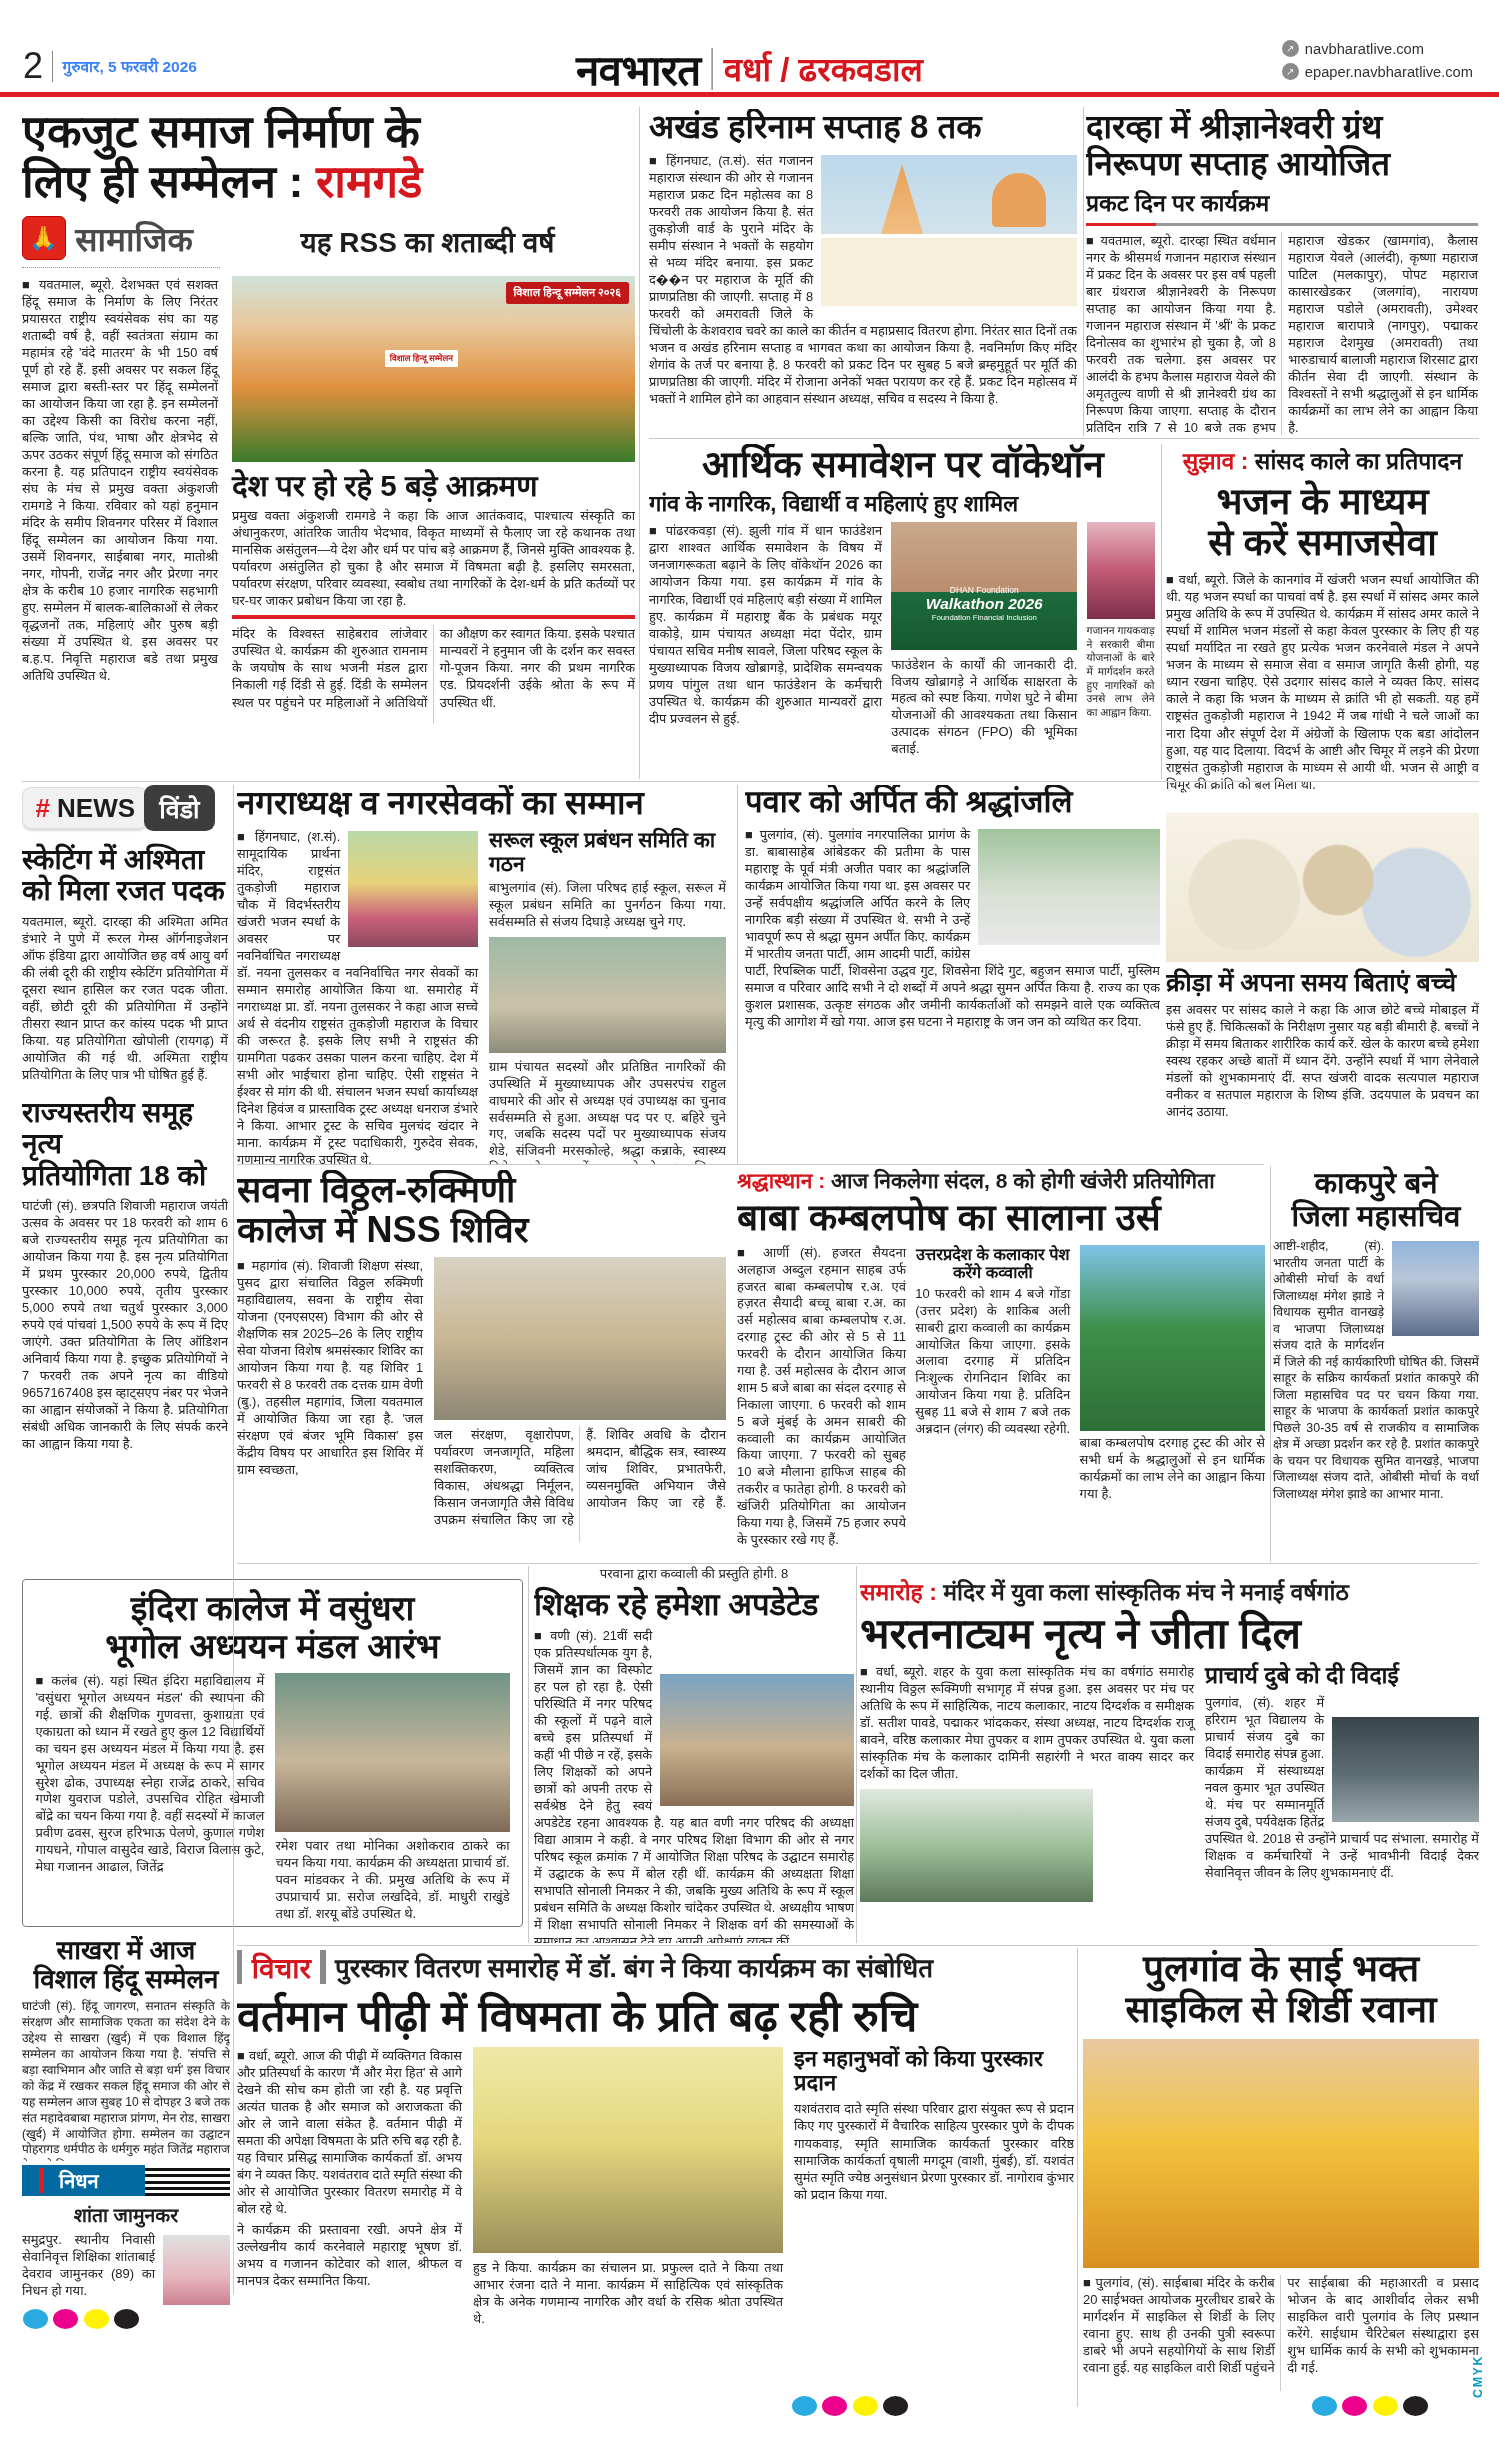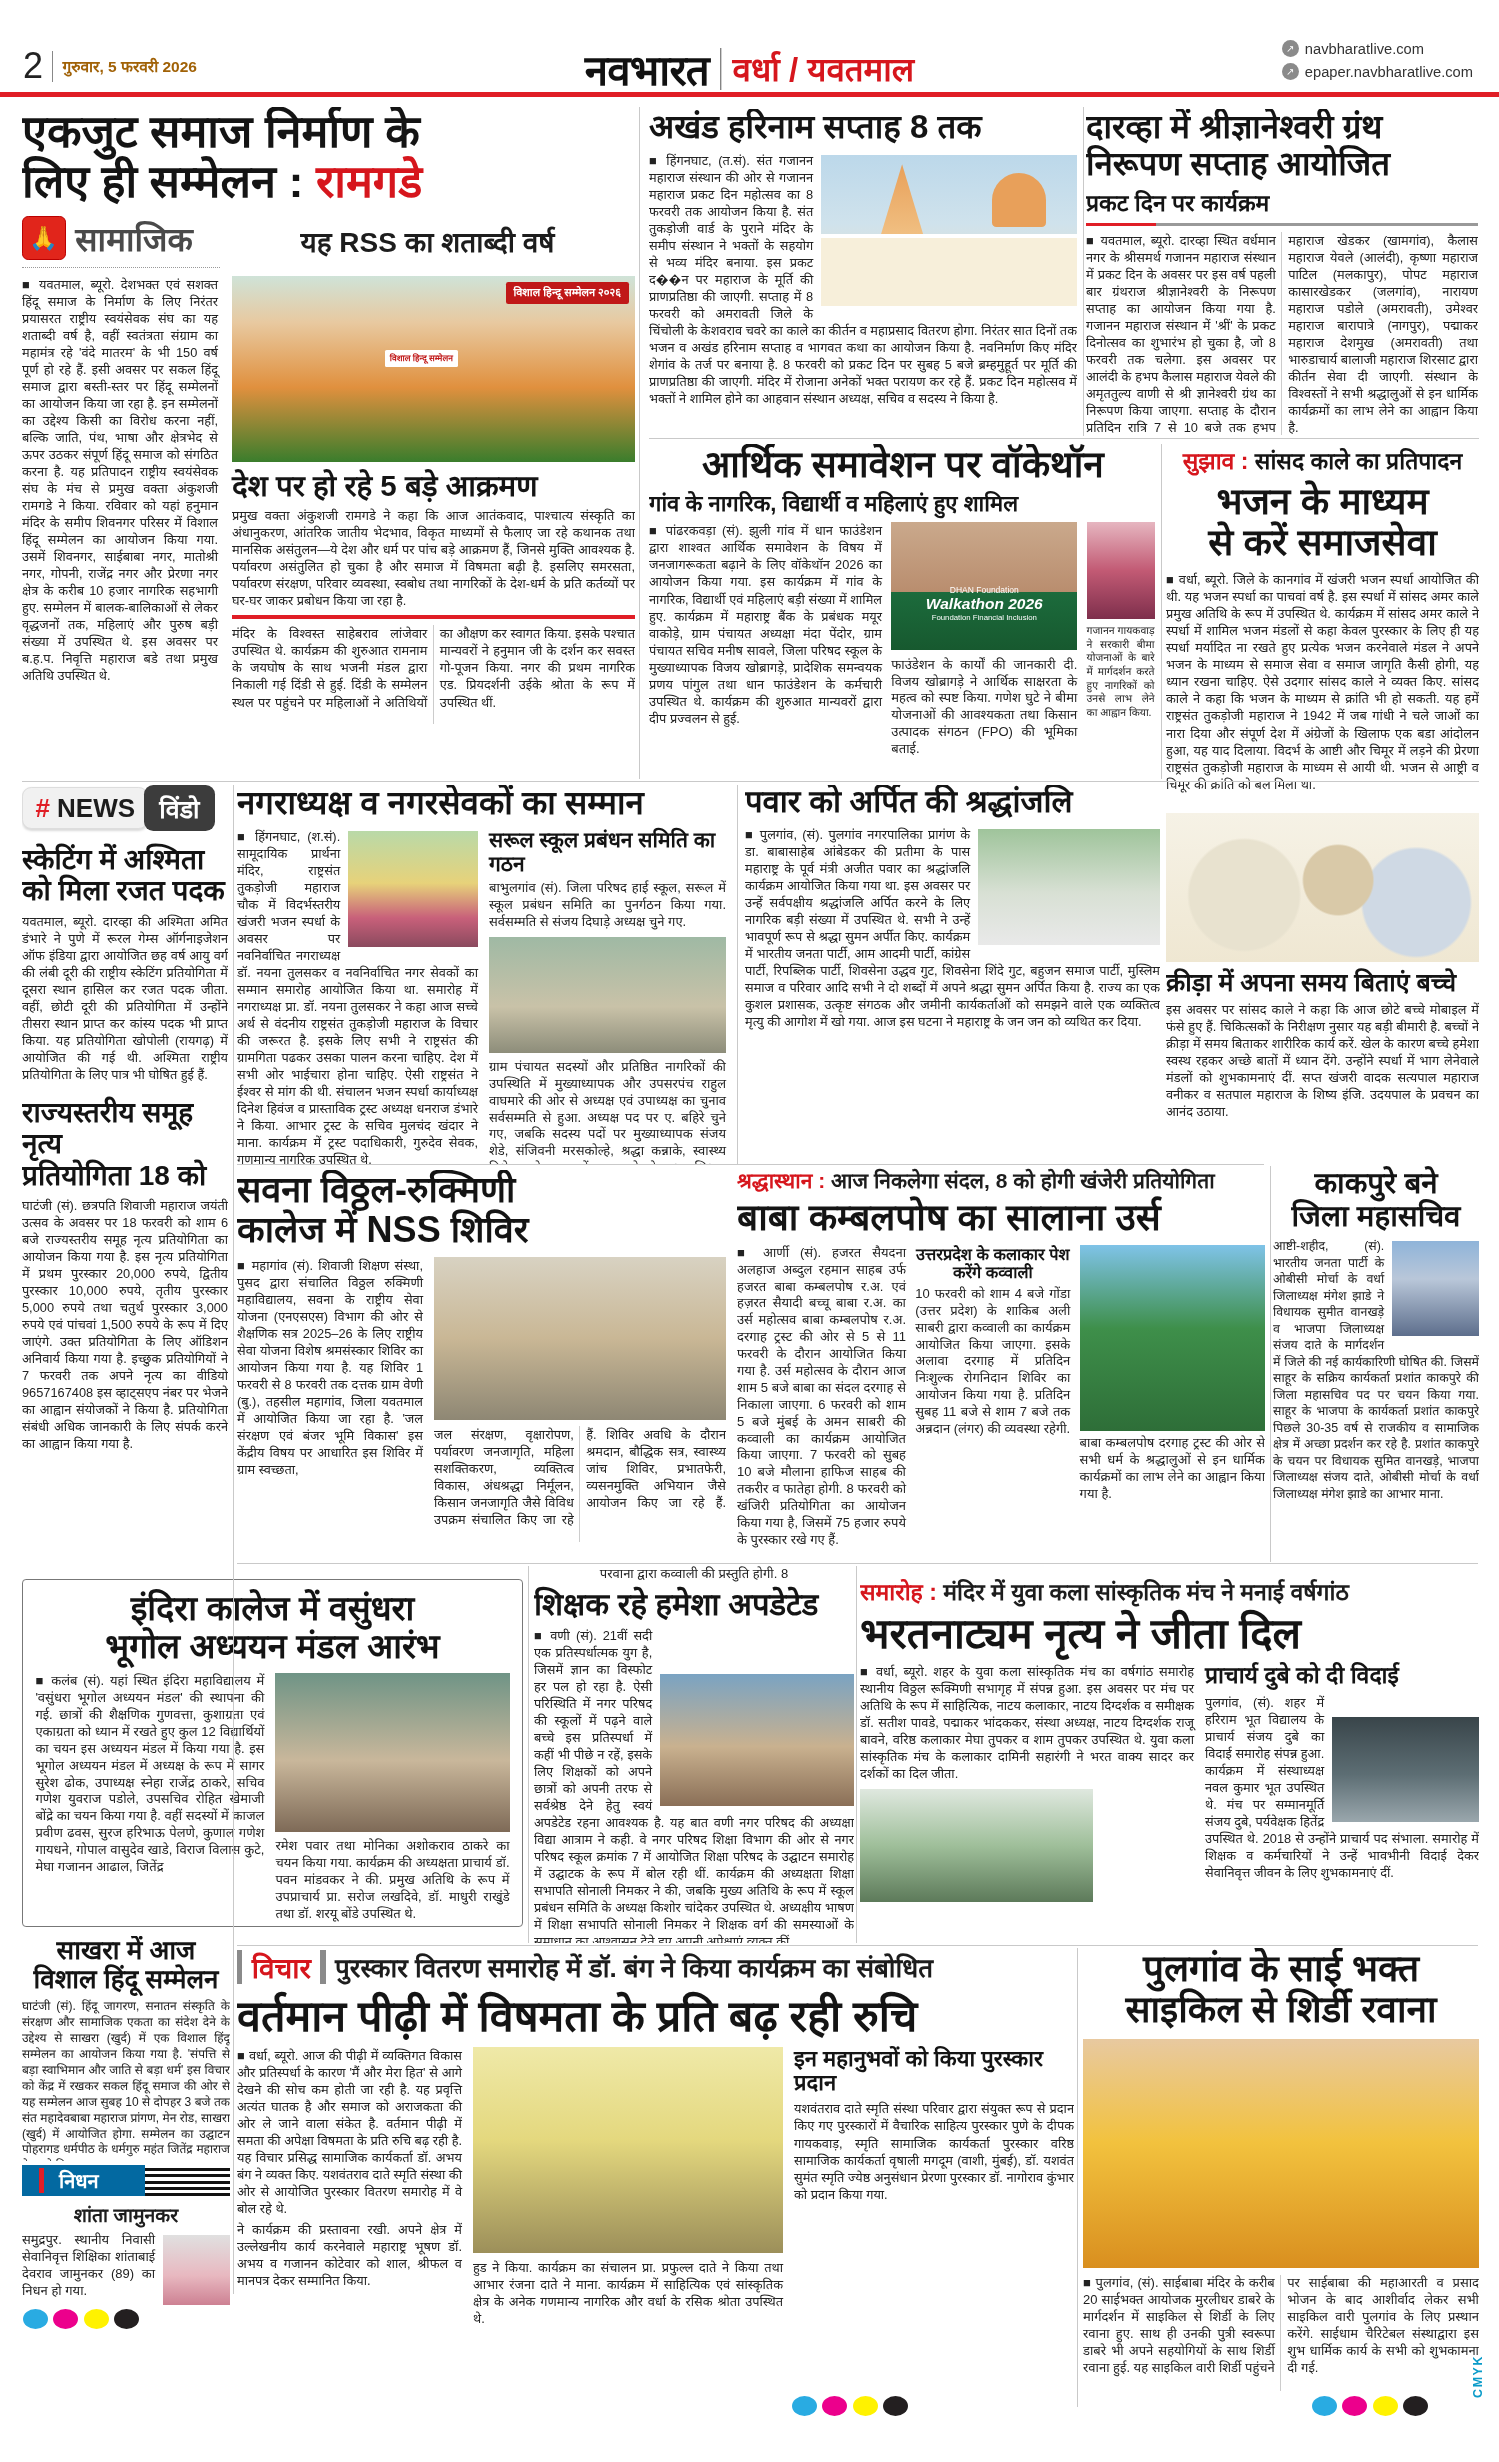--- a/index.html
+++ b/index.html
@@ -23,7 +23,7 @@
   .hdr-left{display:flex;align-items:center;gap:9.3px;}
   .hdr-left .pg{font-size:36px;color:#222;}
   .hdr-left .dv{width:0.8px;height:31px;background:#888;}
-  .hdr-left .dt{font-size:15.5px;font-weight:bold;color:#a16207;}
+  .hdr-left .dt{font-size:15.5px;font-weight:bold;color:#3b82f6;}
   .hdr-links{display:flex;flex-direction:column;gap:6.2px;align-items:flex-start;}
   .hdr-link{display:flex;align-items:center;gap:6.2px;font-size:14.7px;color:#333;}
   .wicon{width:17px;height:17px;border-radius:50%;background:#8a8a8a;color:#fff;font-size:10px;display:flex;align-items:center;justify-content:center;}

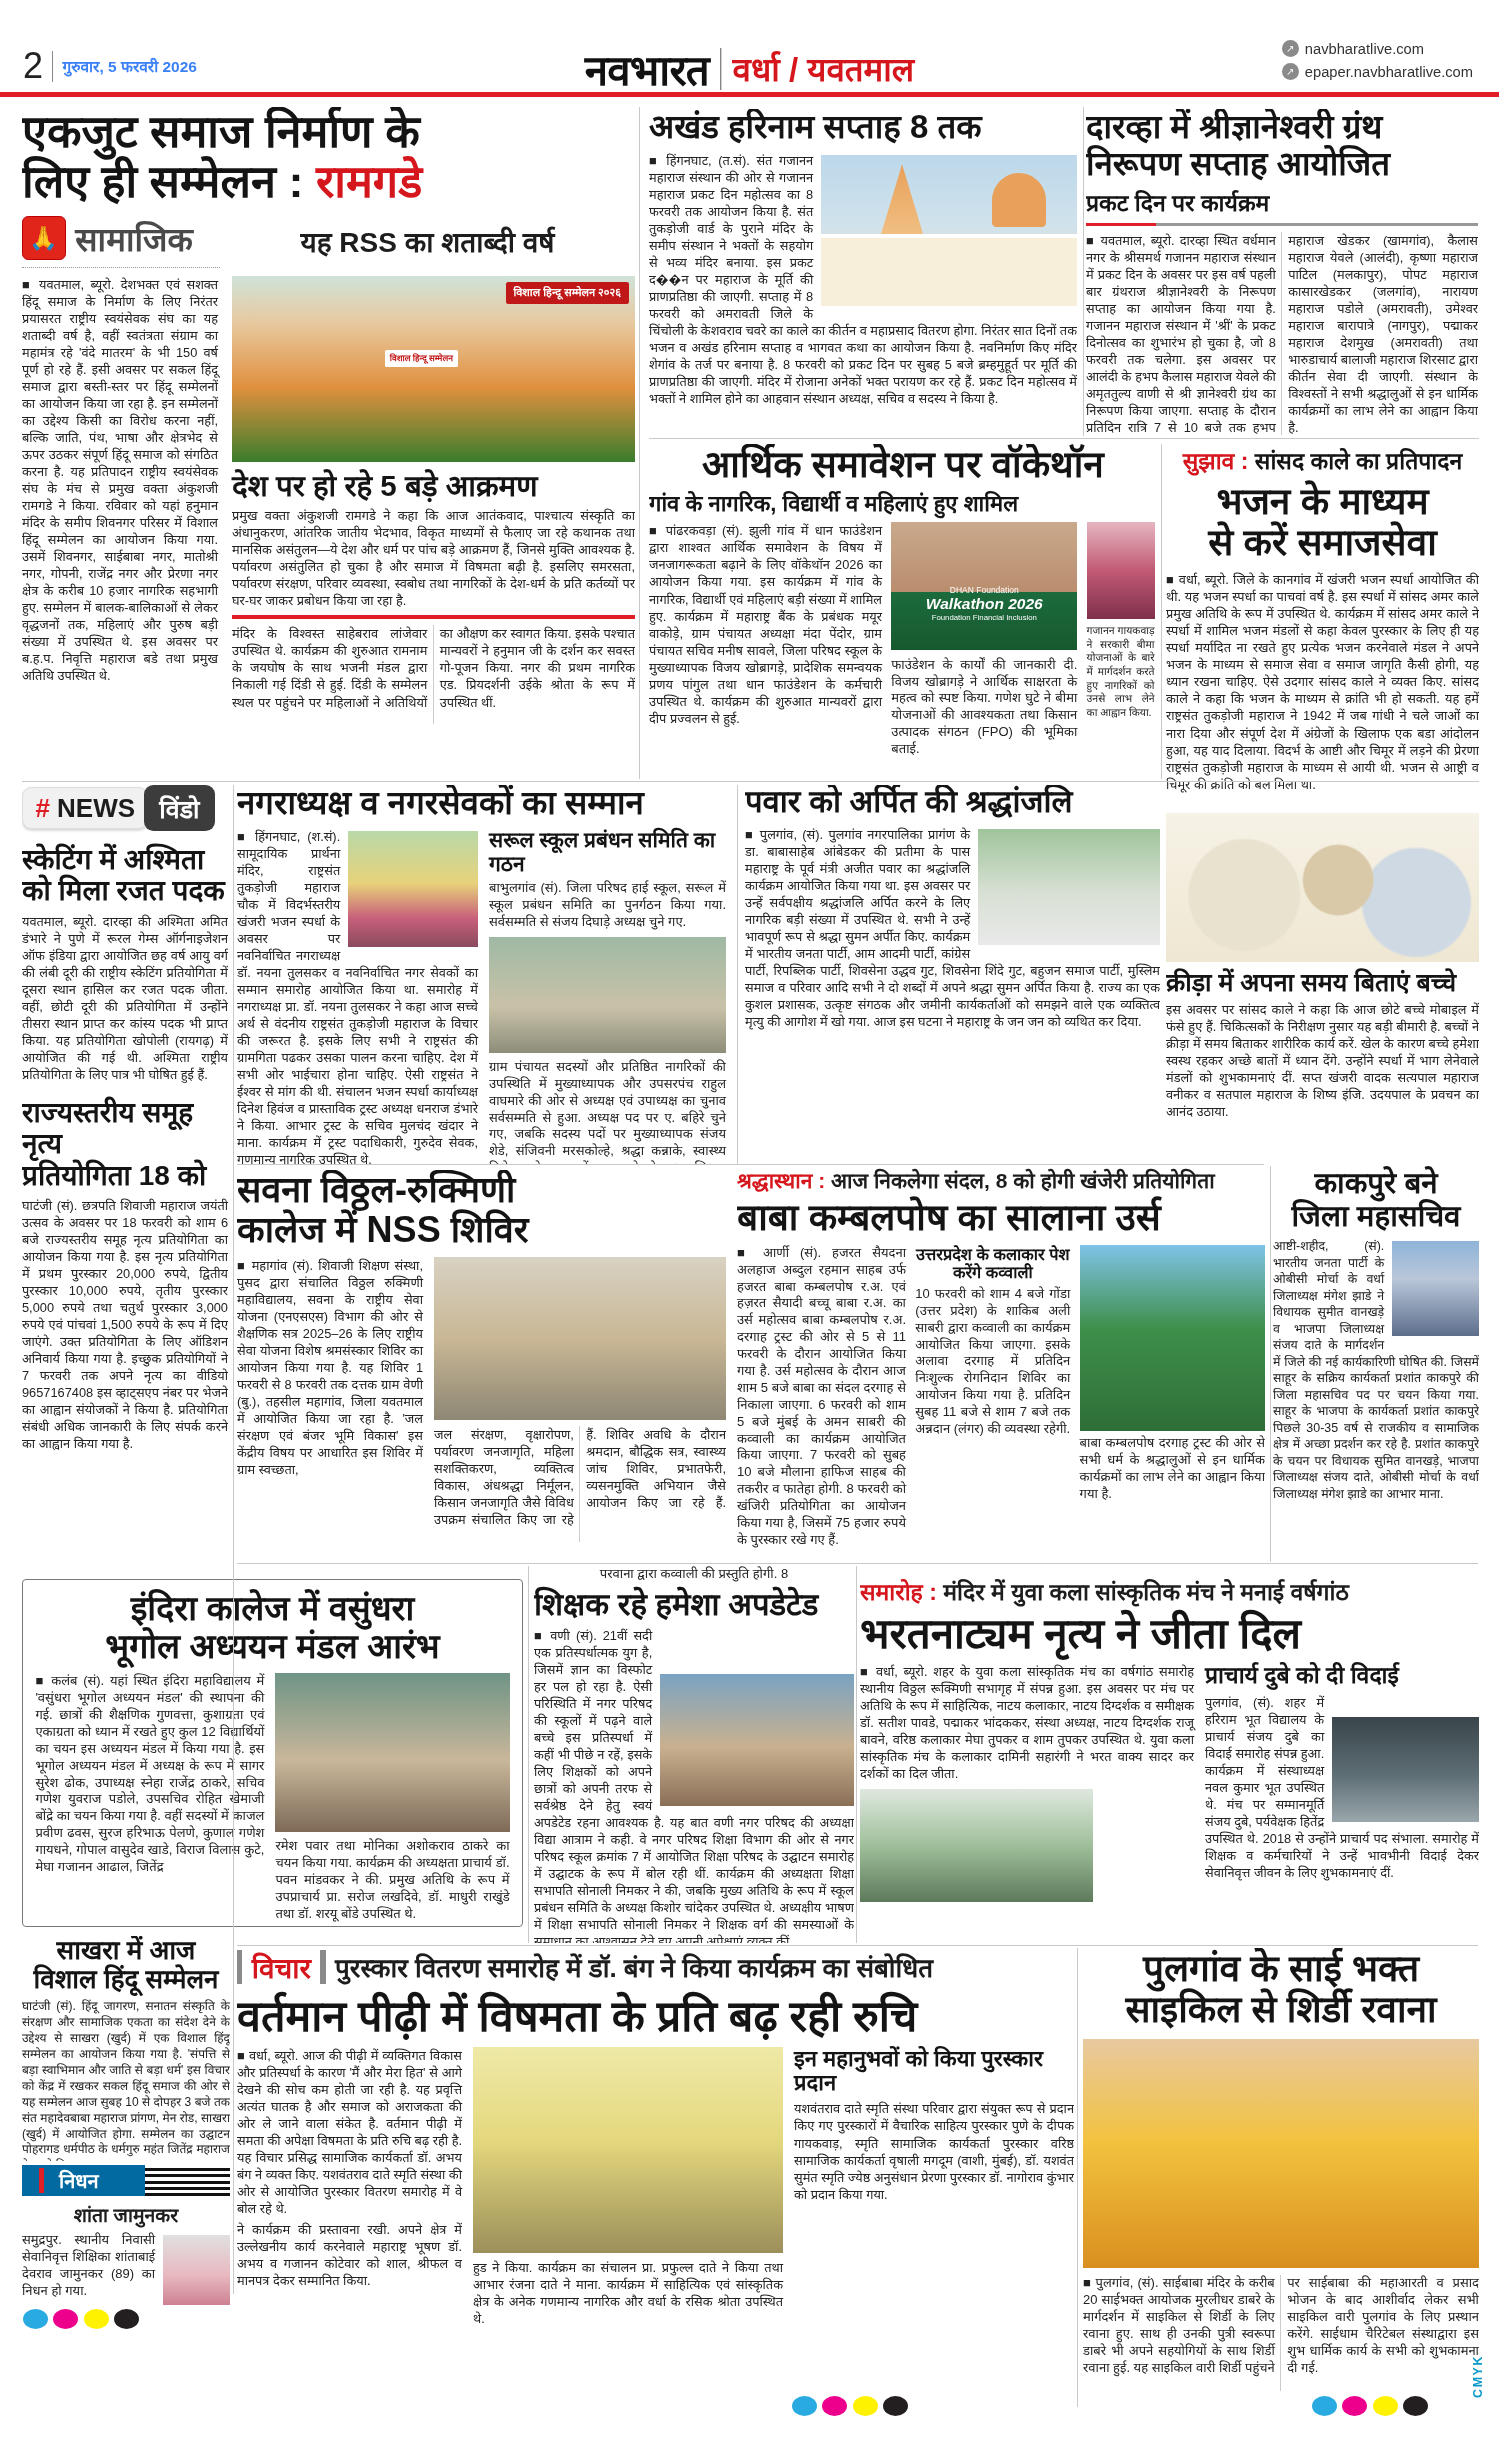--- a/index.html
+++ b/index.html
@@ -87,7 +87,7 @@
 <div class="abs mast" style="left:50%;top:40px;transform:translateX(-50%);">
   <span class="nb">नवभारत</span>
   <span class="bar"></span>
-  <span class="ed">वर्धा / यवतमाल</span>
+  <span class="ed">वर्धा / ढरकवडाल</span>
 </div>
 <div class="abs hdr-links" style="right:26px;top:40px;">
   <span class="hdr-link">

